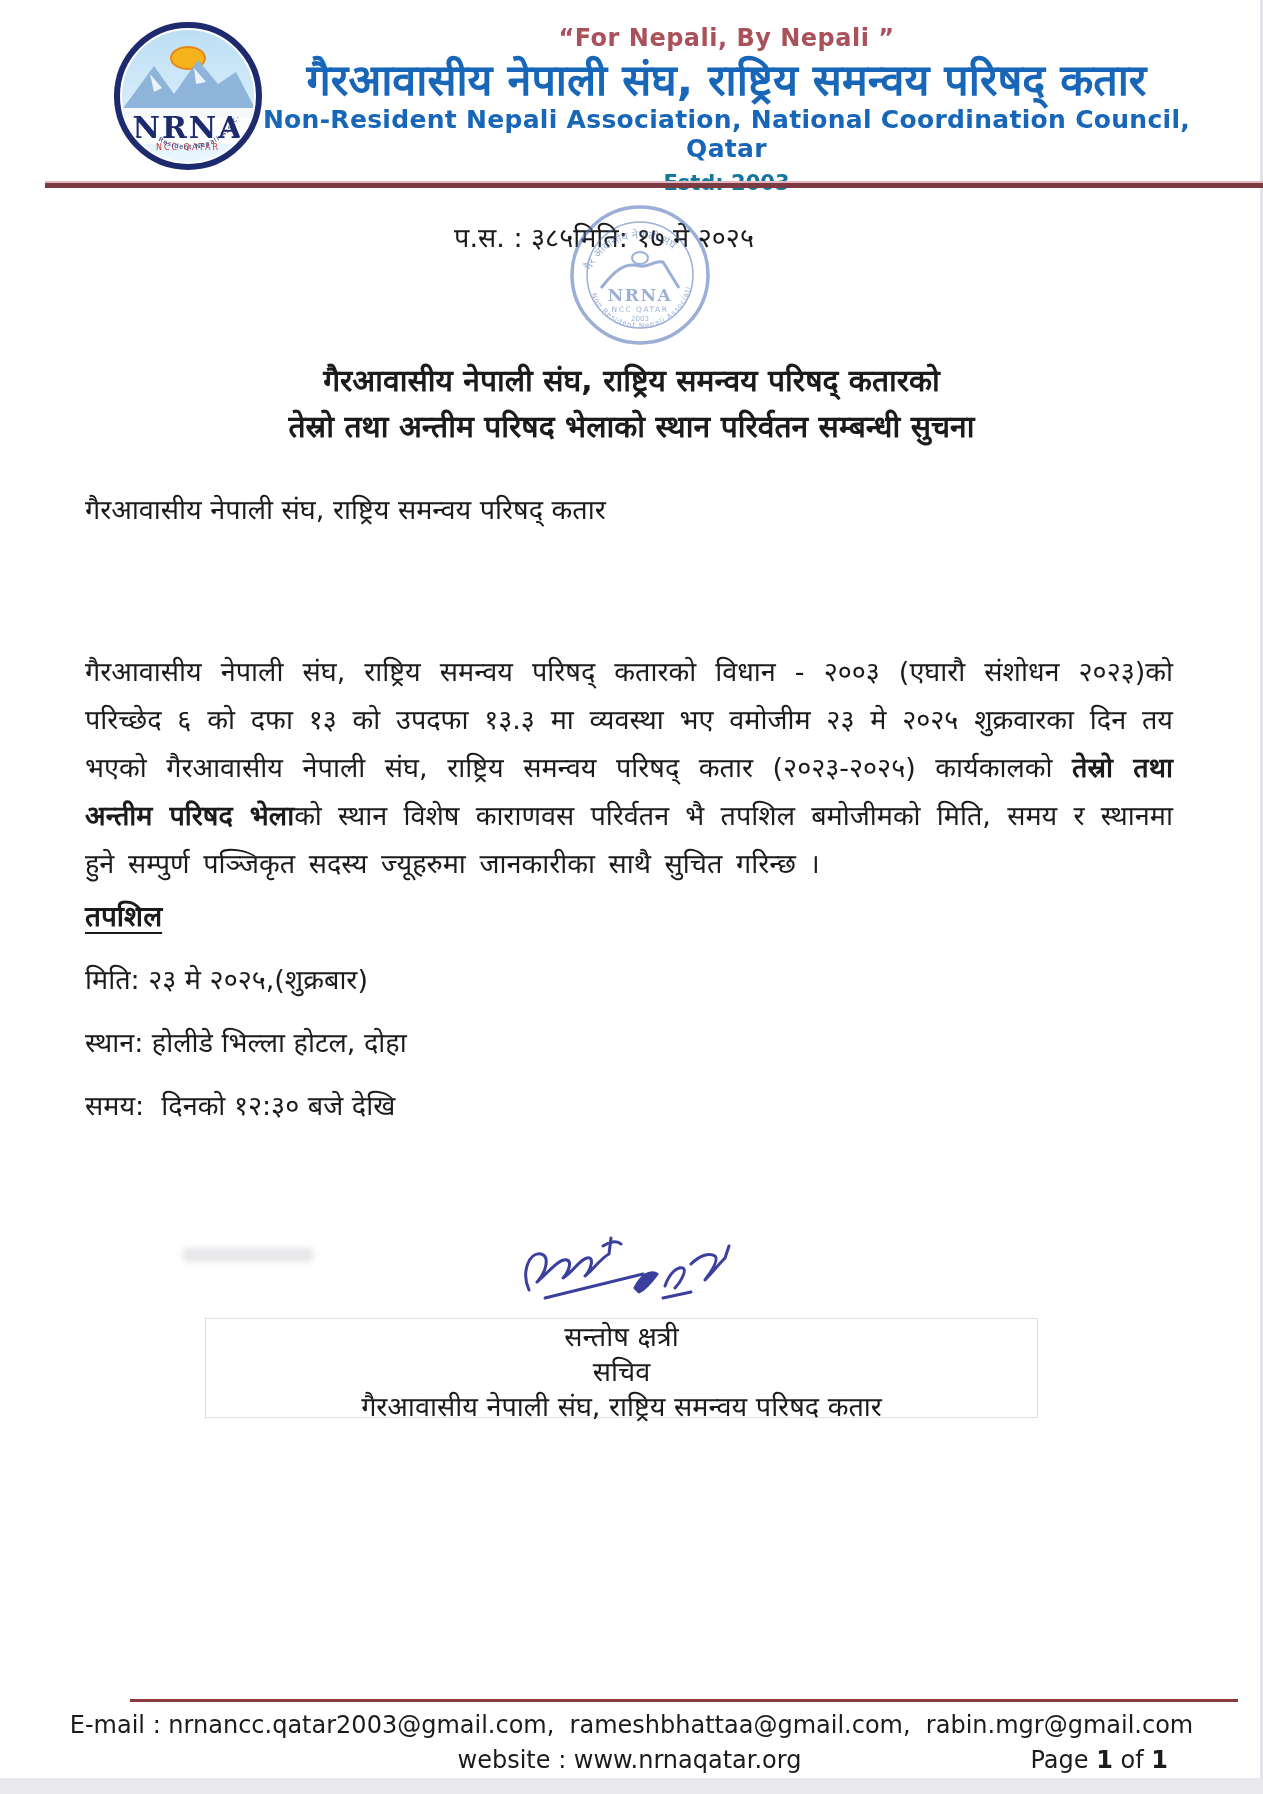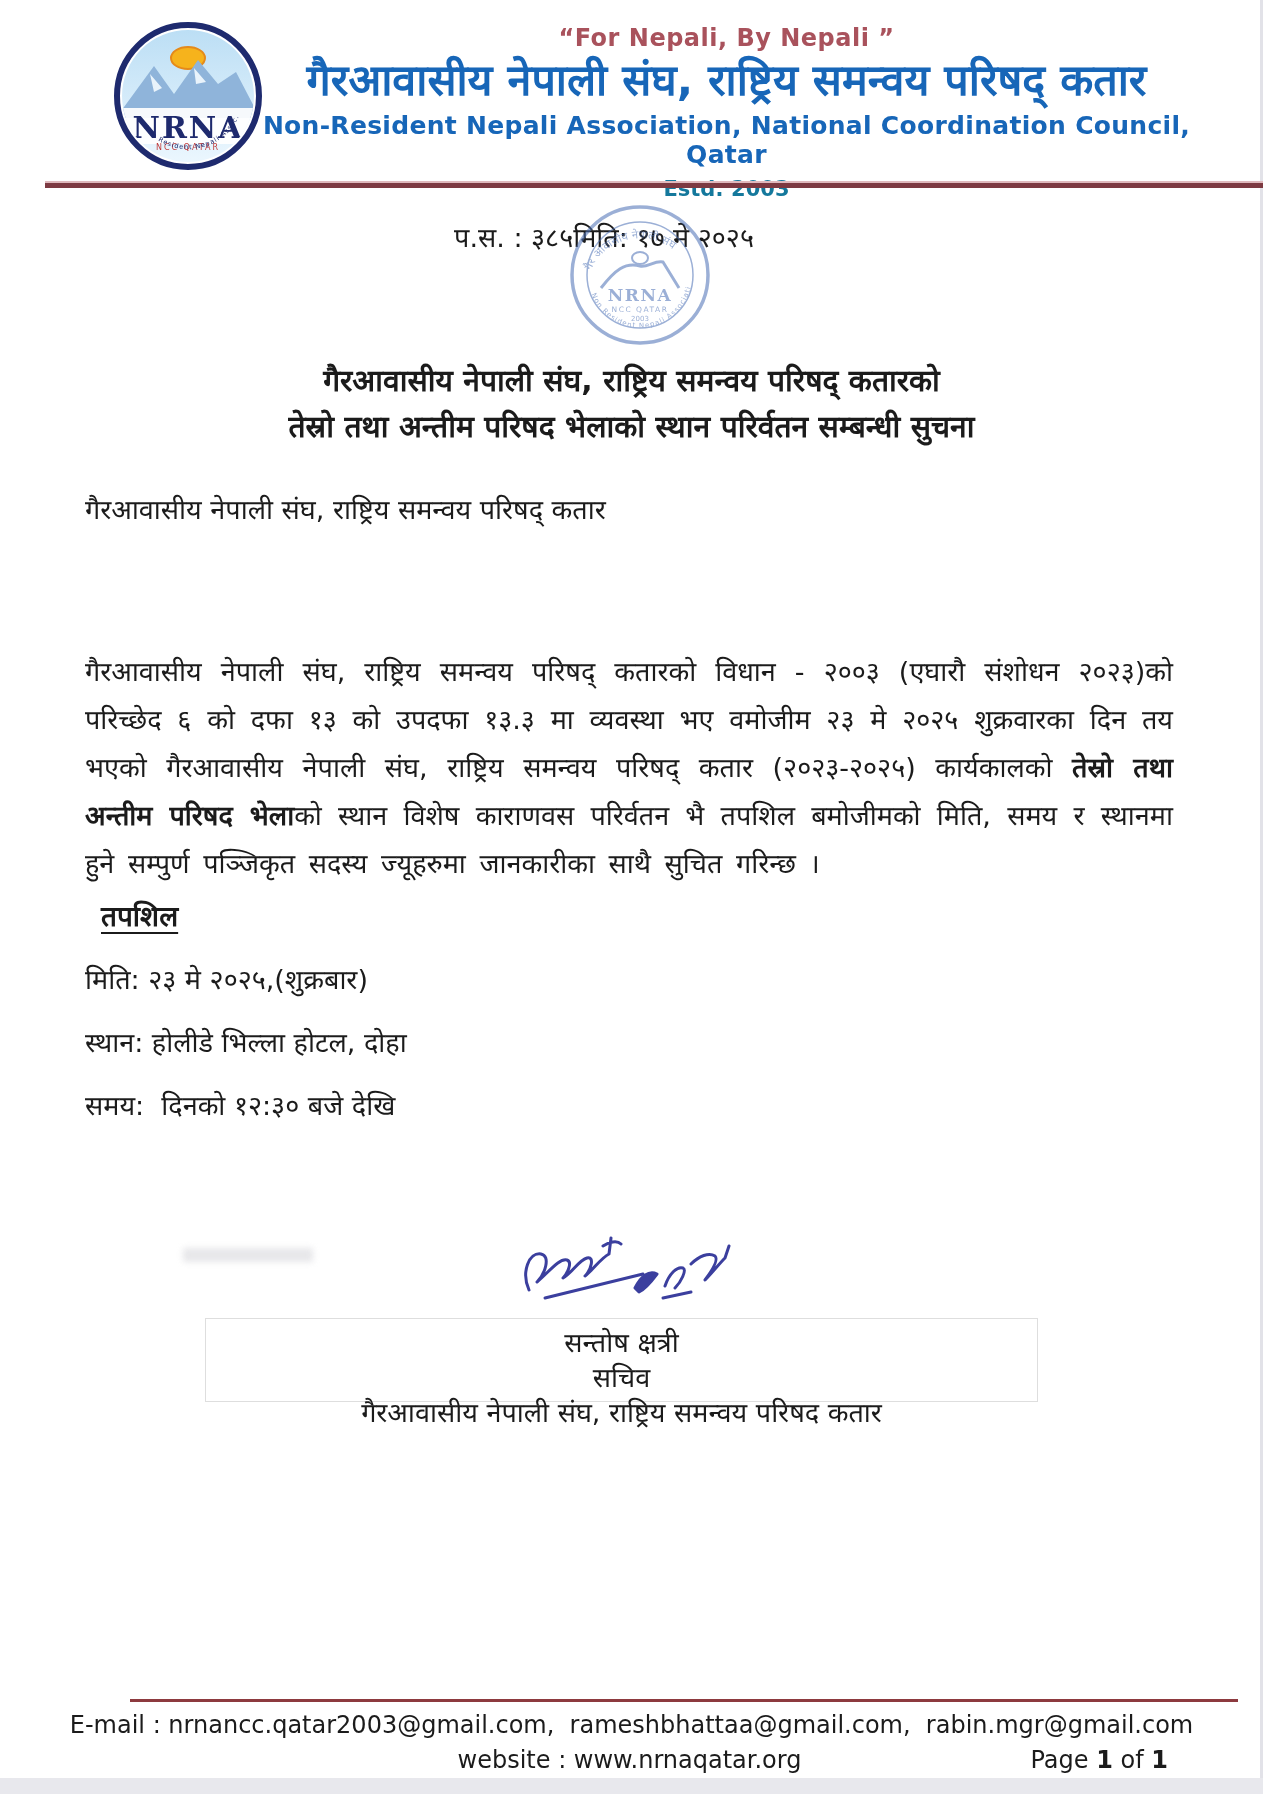--- a/index.html
+++ b/index.html
@@ -13,7 +13,7 @@
   .header-text{position:absolute;left:245px;right:55px;top:24px;text-align:center;}
   .tagline{font-size:24px;font-weight:600;color:#a9525c;letter-spacing:.5px;}
   .org-dev{font-size:43px;font-weight:700;color:#1766b8;line-height:1.15;margin-top:4px;}
-  .org-eng{font-size:25px;font-weight:700;color:#1766b8;margin-top:6px;letter-spacing:.3px;}
+  .org-eng{font-size:25px;font-weight:700;color:#1766b8;letter-spacing:.3px;}
   .estd{font-size:21px;font-weight:700;color:#14789c;margin-top:8px;}
   .header-rule{position:absolute;left:45px;right:0;top:181px;height:5px;background:#7d3a42;border-top:2px solid #dfb9bd;}
   

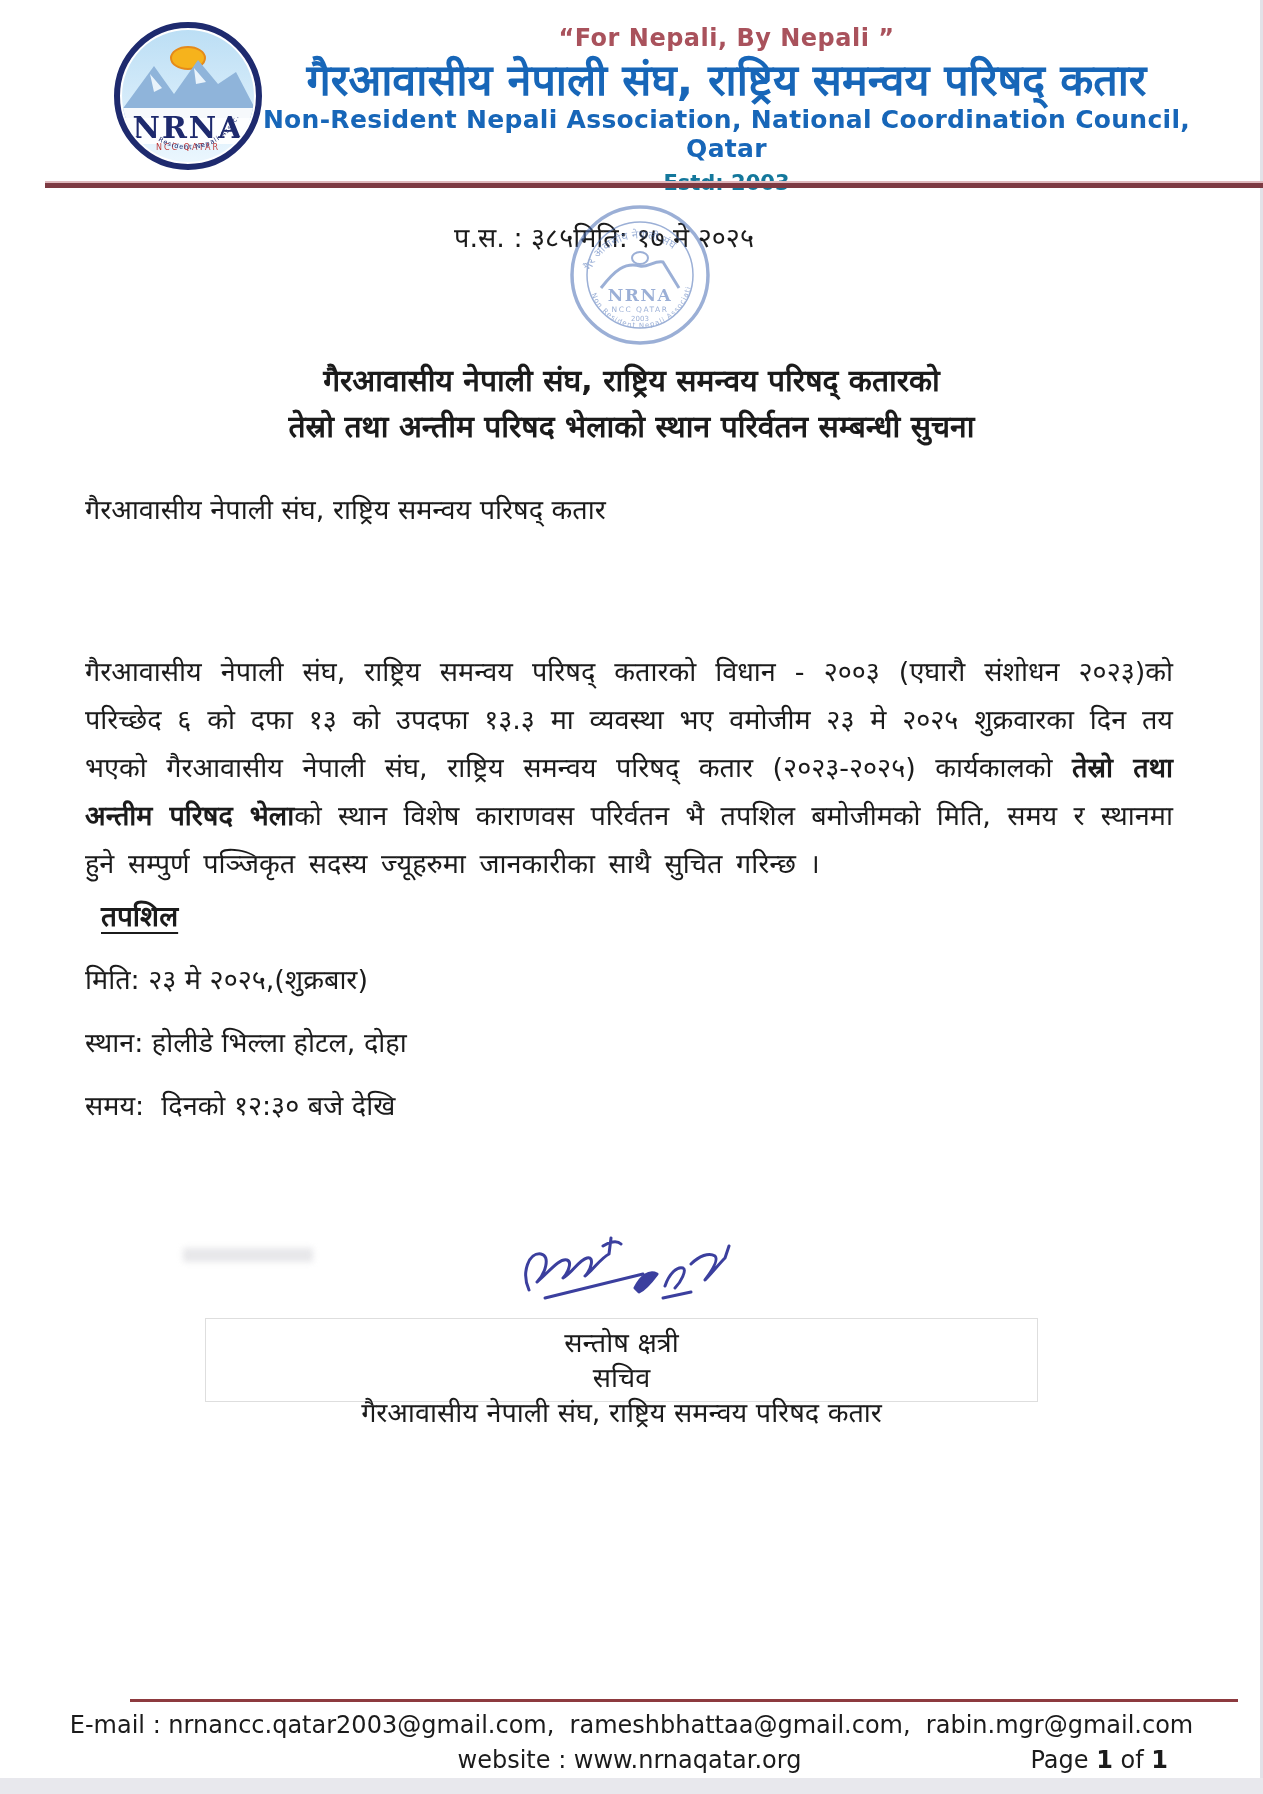--- a/index.html
+++ b/index.html
@@ -25,7 +25,7 @@
   .salutation{position:absolute;left:85px;top:486px;font-size:27px;line-height:47px;}
   .body-par{position:absolute;left:85px;right:90px;top:648px;font-size:27px;line-height:48px;text-align:justify;word-spacing:5px;}
   
-  .details-heading{position:absolute;left:85px;top:896px;font-size:28px;font-weight:700;text-decoration:underline;text-underline-offset:6px;margin-left:16px;}
+  .details-heading{position:absolute;left:85px;top:896px;font-size:28px;font-weight:700;text-decoration:underline;text-underline-offset:6px;}
   .detail-line{position:absolute;left:85px;font-size:27px;white-space:pre-wrap;}
   .d1{top:960px;} .d2{top:1023px;} .d3{top:1086px;}
   

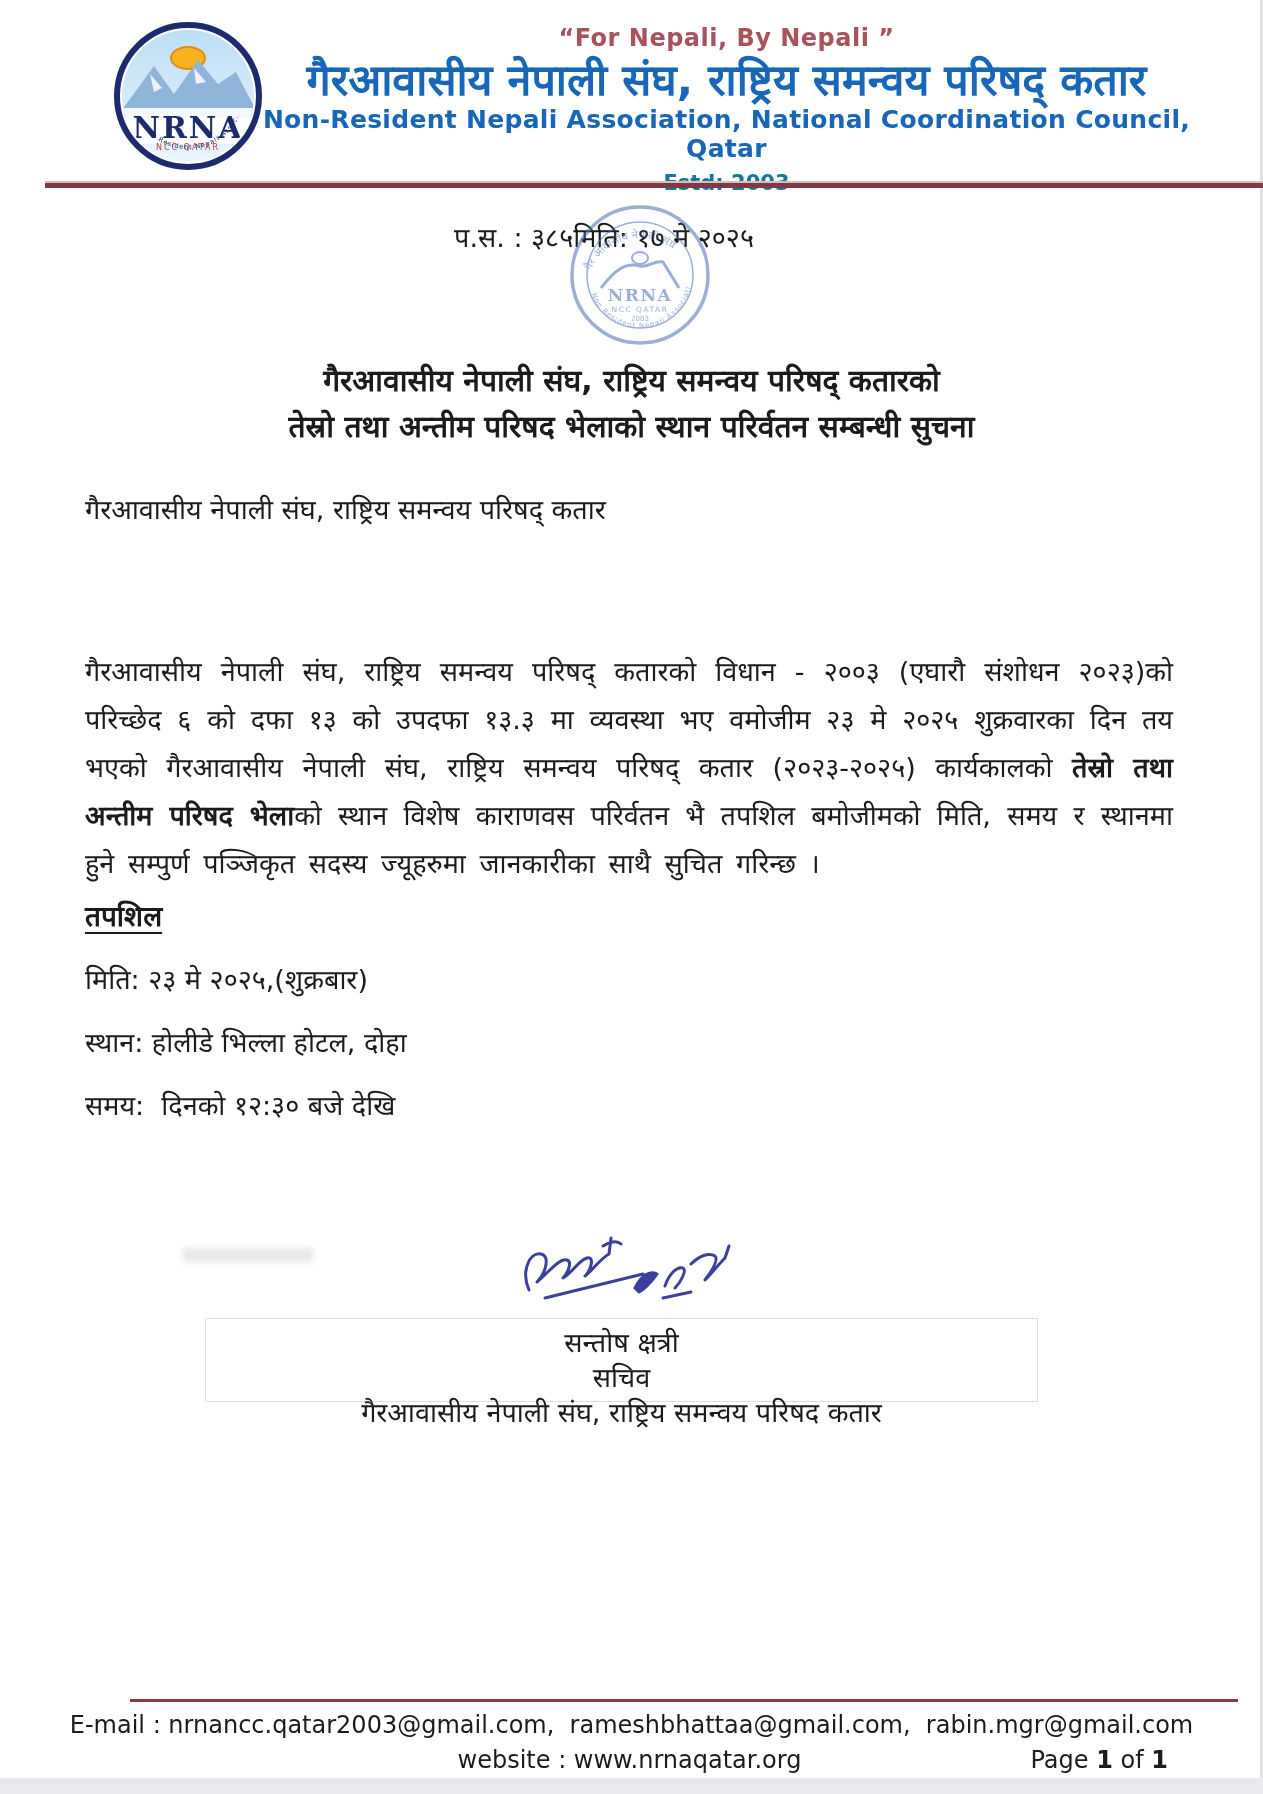--- a/index.html
+++ b/index.html
@@ -32,9 +32,9 @@
   .smudge{position:absolute;left:183px;top:1248px;width:130px;height:14px;background:#d7d7db;filter:blur(3px);opacity:.6;}
   .signature-svg{position:absolute;left:515px;top:1228px;width:230px;height:100px;}
   .sig-block{
-    position:absolute;left:205px;top:1318px;width:833px;height:84px;
+    position:absolute;left:205px;top:1318px;width:833px;height:100px;
     border:1px solid #dedede;background:#fff;text-align:center;
-    font-size:27px;line-height:35px;padding-top:6px;box-sizing:border-box;
+    font-size:27px;line-height:35px;padding-top:0;box-sizing:border-box;
   }
   
   .footer-rule{position:absolute;left:130px;right:25px;top:1699px;height:3px;background:#8d3a3f;}

